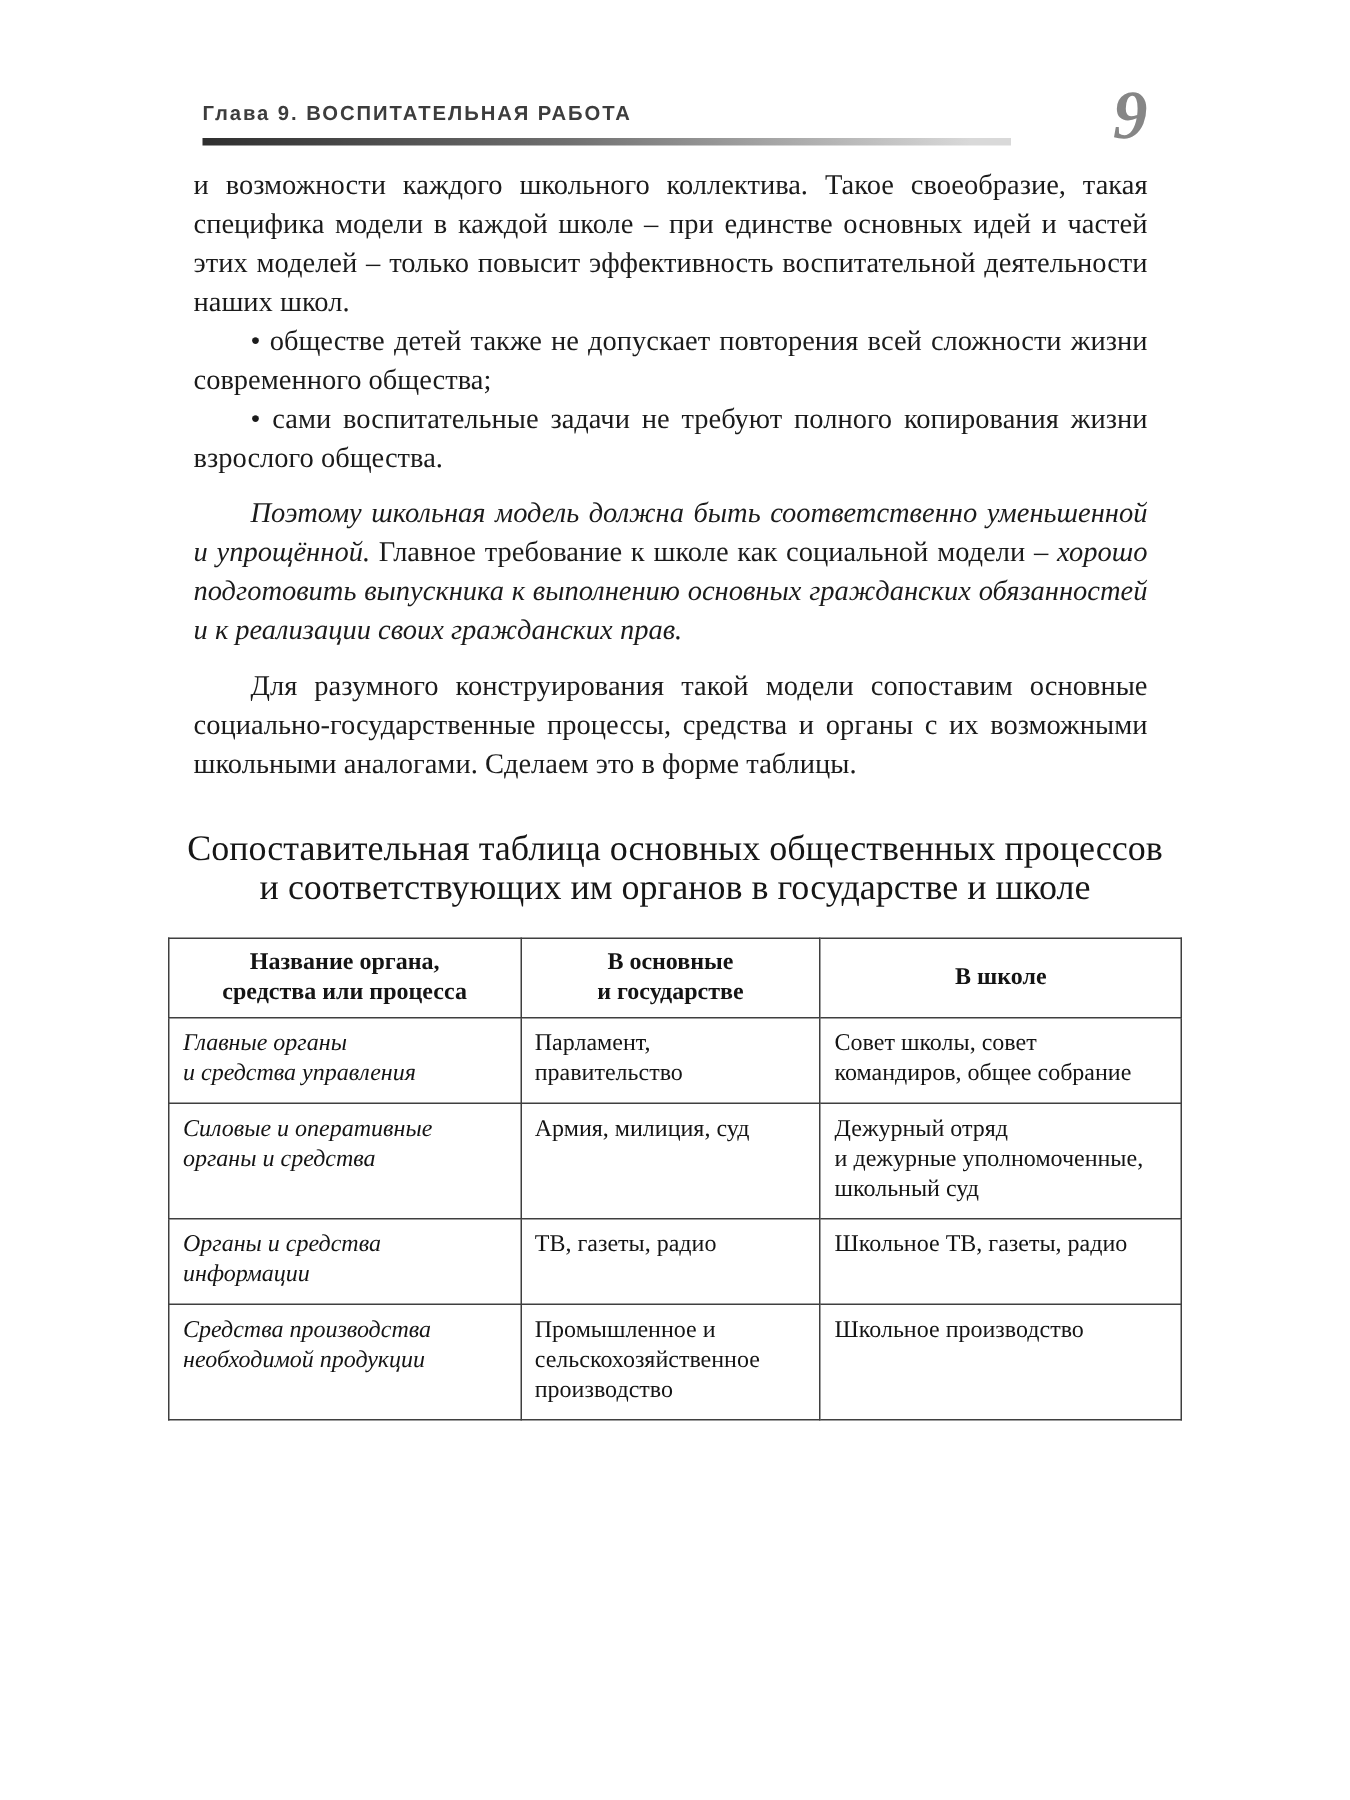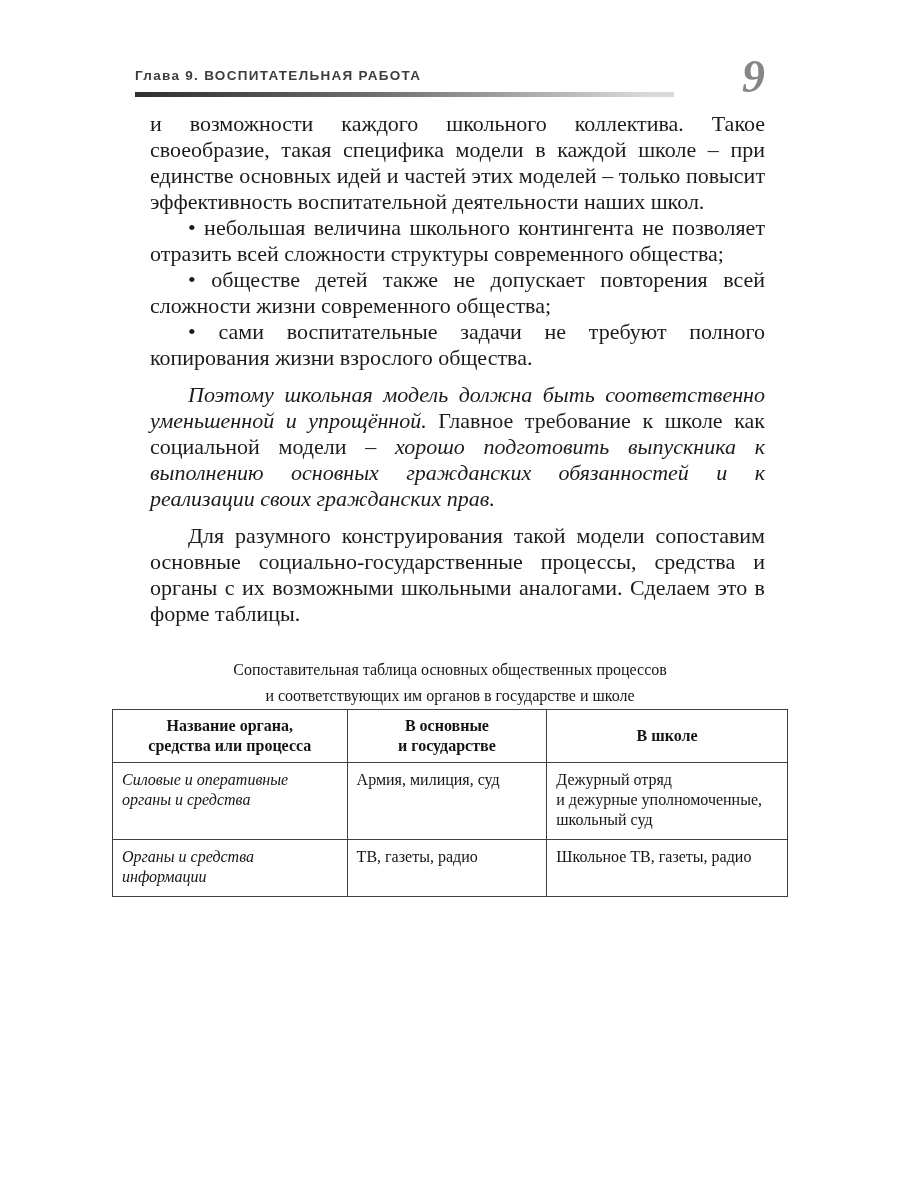--- a/index.html
+++ b/index.html
@@ -57,8 +57,8 @@
     padding-bottom: 0px;
   }
   .body-text {
-    margin: 14px 23px 0 38px;
-    font-size: 22px;
+    margin: 14px 23px 0 17px;
+    font-size: 19px;
     line-height: 26px;
     text-align: justify;
   }

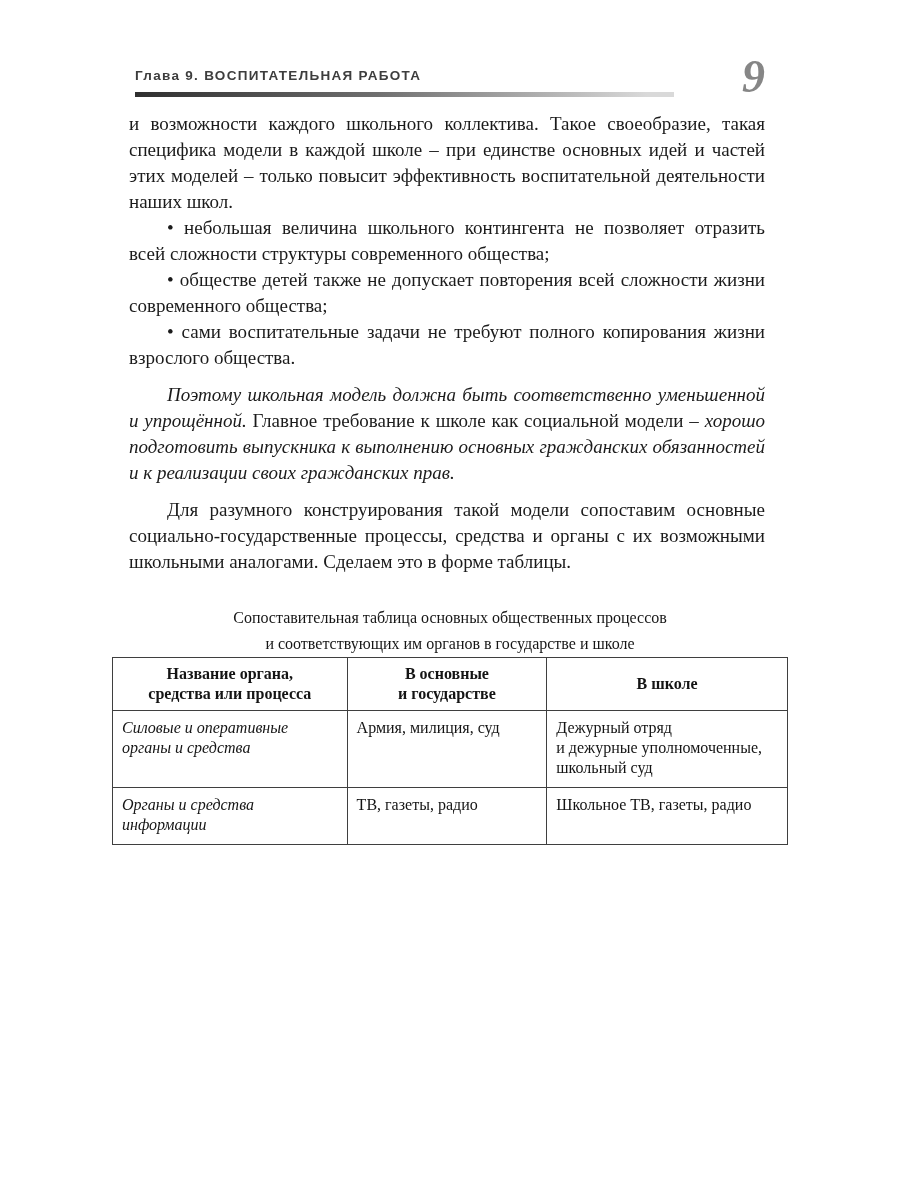--- a/index.html
+++ b/index.html
@@ -121,7 +121,6 @@
 
     <main class="body-text">
       <p class="para first">и возможности каждого школьного коллектива. Такое своеобразие, такая специфика модели в каждой школе – при единстве основных идей и частей этих моделей – только повысит эффективность воспитательной деятельности наших школ.</p>
-      <p class="para indent">• небольшая величина школьного контингента не позволяет отразить всей сложности структуры современного общества;</p>
       <p class="para indent">• обществе детей также не допускает повторения всей сложности жизни современного общества;</p>
       <p class="para indent">• сами воспитательные задачи не требуют полного копирования жизни взрослого общества.</p>
       <p class="para indent spaced"><em>Поэтому школьная модель должна быть соответственно уменьшенной и упрощённой.</em> <span>Главное требование к школе как социальной модели –</span> <em>хорошо подготовить выпускника к выполнению основных гражданских обязанностей и к реализации своих гражданских прав.</em></p>

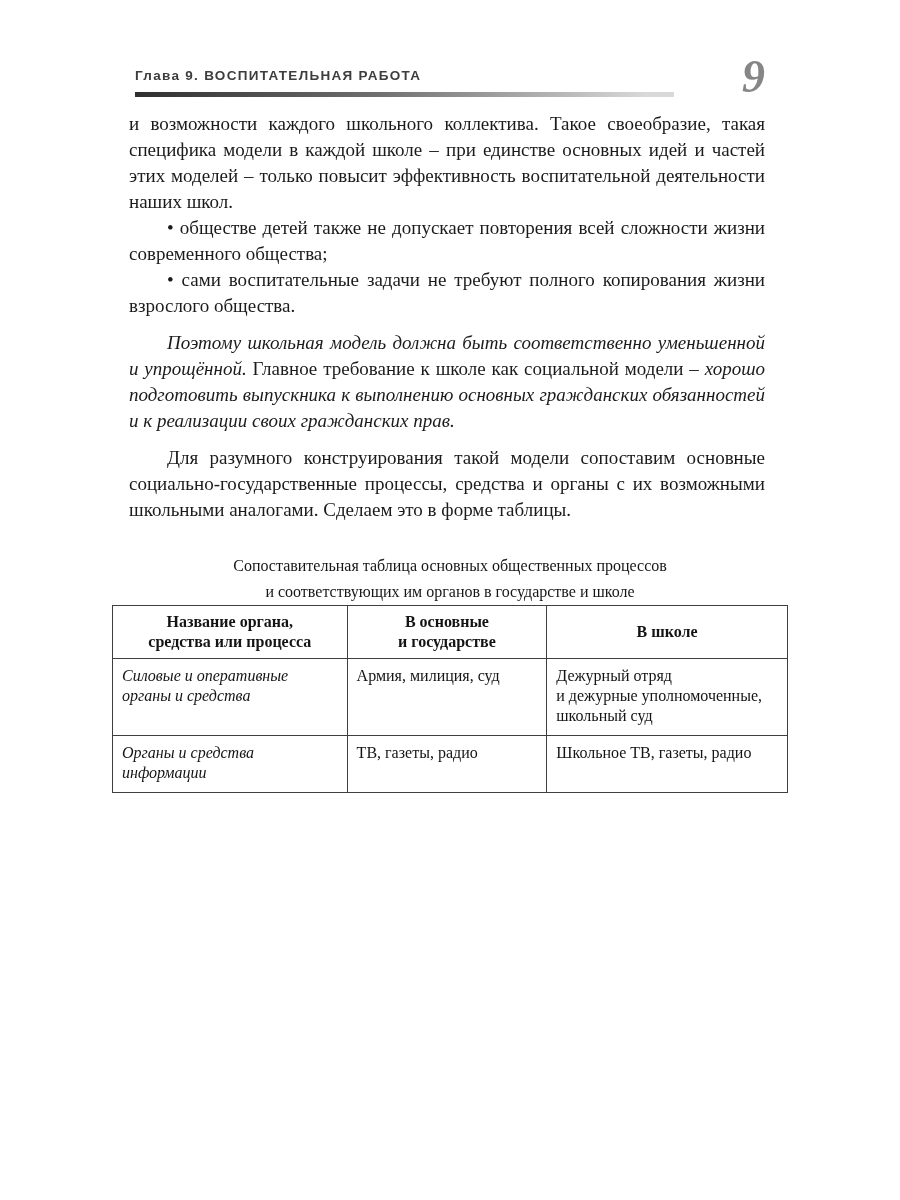--- a/index.html
+++ b/index.html
@@ -71,7 +71,7 @@
     margin-top: 30px;
     text-align: center;
     white-space: pre-line;
-    font-size: 16px;
+    font-size: 24px;
     line-height: 26px;
     color: #161616;
   }

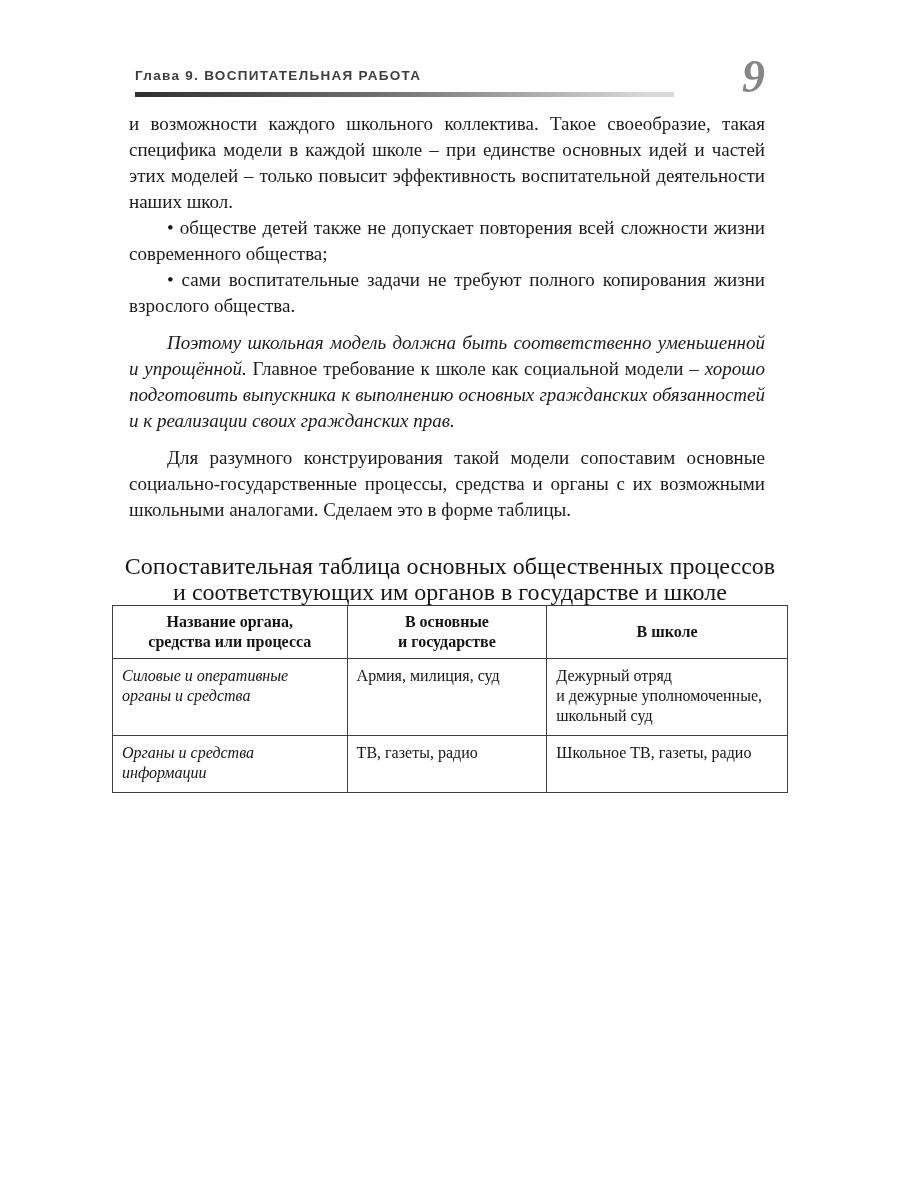--- a/index.html
+++ b/index.html
@@ -78,6 +78,7 @@
   table {
     border-collapse: collapse;
     width: 100%;
+    margin-top: 20px;
     font-size: 16px;
     line-height: 20px;
     color: #141414;

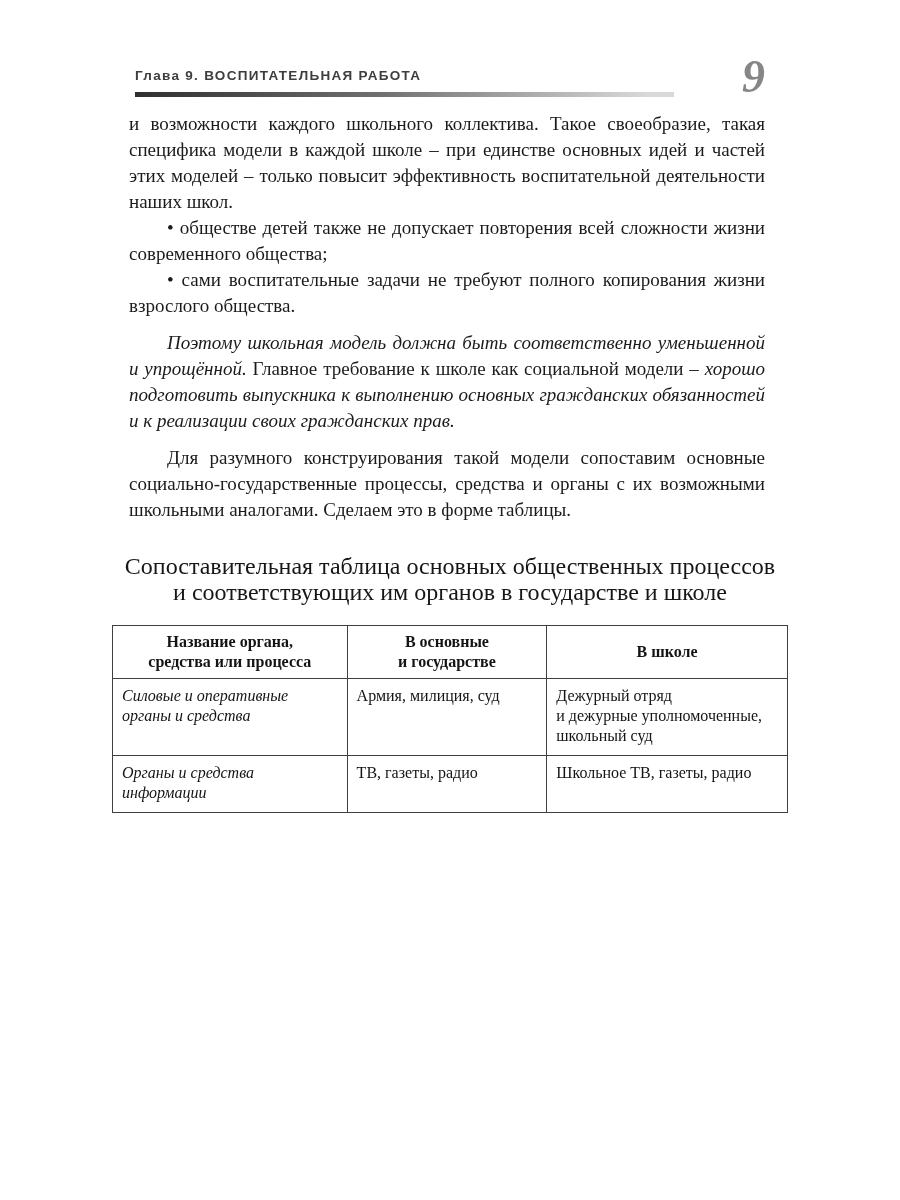--- a/index.html
+++ b/index.html
@@ -148,6 +148,13 @@
       </thead>
       <tbody>
         <tr>
+          <td class="name">Главные органы
+и средства управления</td>
+          <td>Парламент,
+правительство</td>
+          <td>Совет школы, совет командиров, общее собрание</td>
+        </tr>
+        <tr>
           <td class="name">Силовые и оперативные
 органы и средства</td>
           <td>Армия, милиция, суд</td>

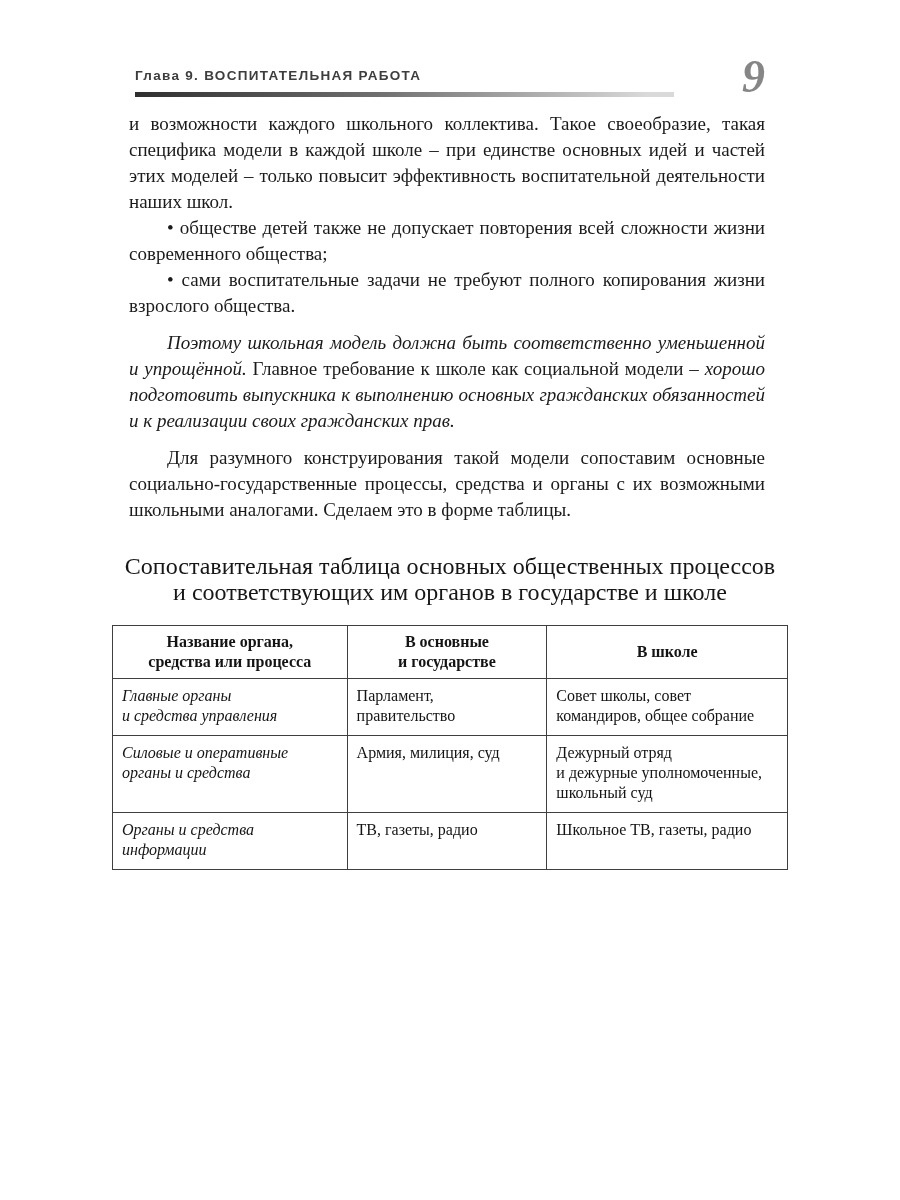--- a/index.html
+++ b/index.html
@@ -167,6 +167,14 @@
           <td>ТВ, газеты, радио</td>
           <td>Школьное ТВ, газеты, радио</td>
         </tr>
+        <tr>
+          <td class="name">Средства производства
+необходимой продукции</td>
+          <td>Промышленное и
+сельскохозяйственное
+производство</td>
+          <td>Школьное производство</td>
+        </tr>
       </tbody>
     </table>
 

